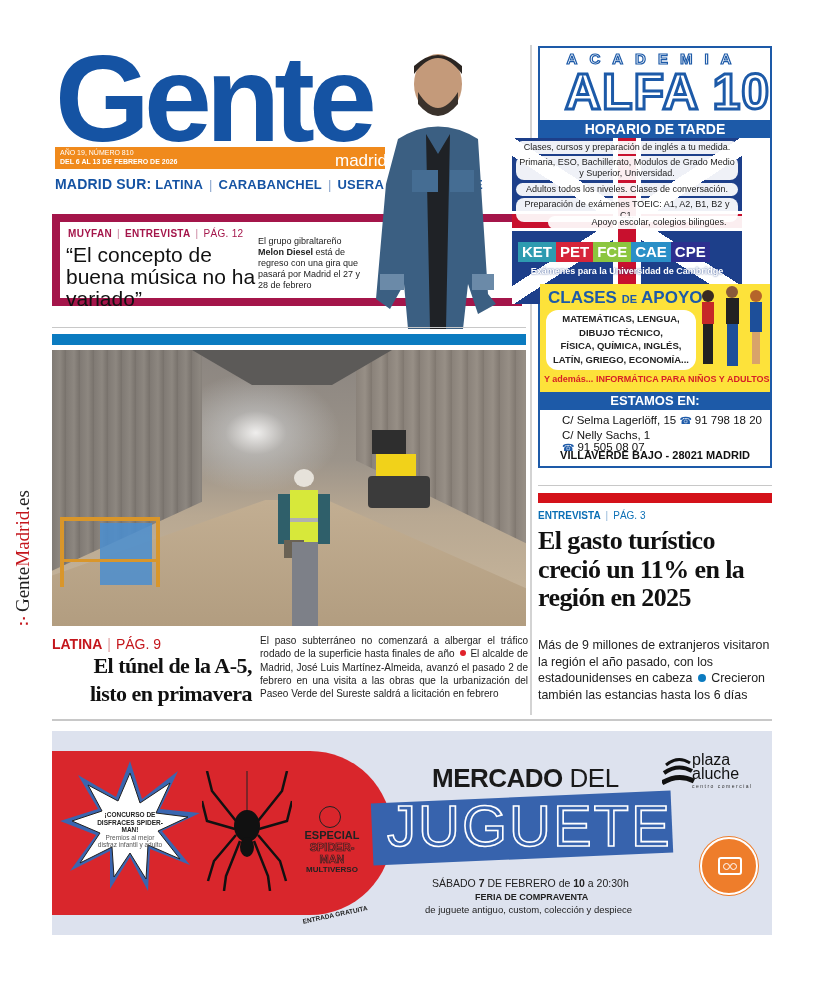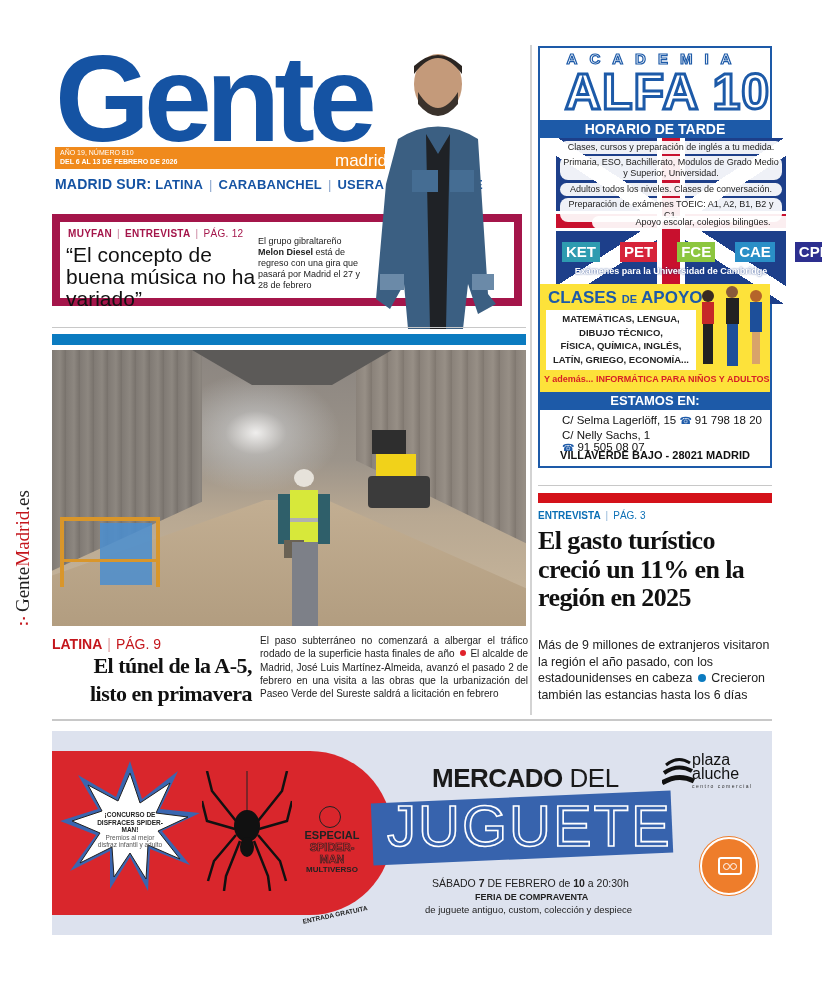--- a/index.html
+++ b/index.html
@@ -75,7 +75,7 @@
       font-size: 14px; font-weight: 700; line-height: 18px;
     }
     .alfa-flag {
-      left: 556px; top: 138px; width: 230px; height: 166px;
+      left: 512px; top: 138px; width: 230px; height: 166px;
       background:
         linear-gradient(90deg, transparent 44%, #fff 44%, #fff 46%, #c8102e 46%, #c8102e 54%, #fff 54%, #fff 56%, transparent 56%),
         linear-gradient(0deg, transparent 44%, #fff 44%, #fff 46%, #c8102e 46%, #c8102e 54%, #fff 54%, #fff 56%, transparent 56%),

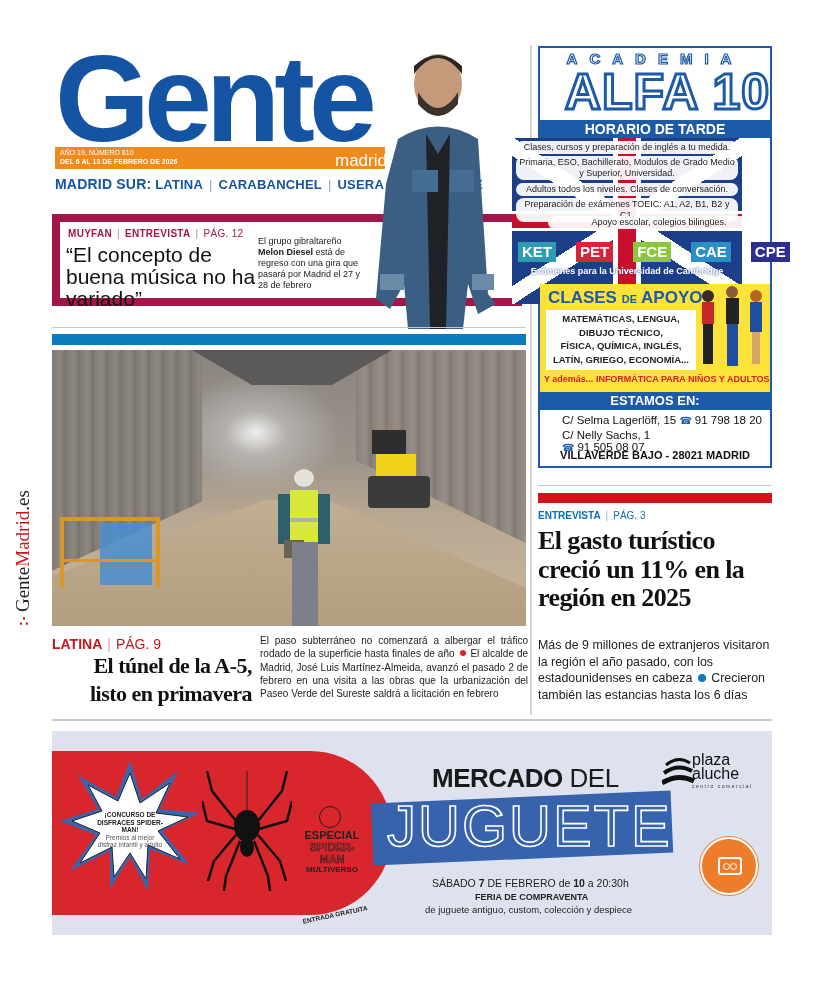--- a/index.html
+++ b/index.html
@@ -88,7 +88,7 @@
       border-radius: 8px; text-align: center; font-size: 9px; line-height: 11px; color: #222;
       font-family: "Liberation Sans", sans-serif; padding: 1px 3px;
     }
-    .alfa-exams { position: absolute; left: 6px; top: 104px; display: flex; gap: 20px; }
+    .alfa-exams { position: absolute; left: 6px; top: 104px; display: flex; gap: 0; }
     .exam { color: #fff; font-weight: 700; font-size: 15px; padding: 1px 4px; line-height: 18px; }
     .alfa-cambridge {
       position: absolute; left: 0; top: 128px; width: 230px; text-align: center;

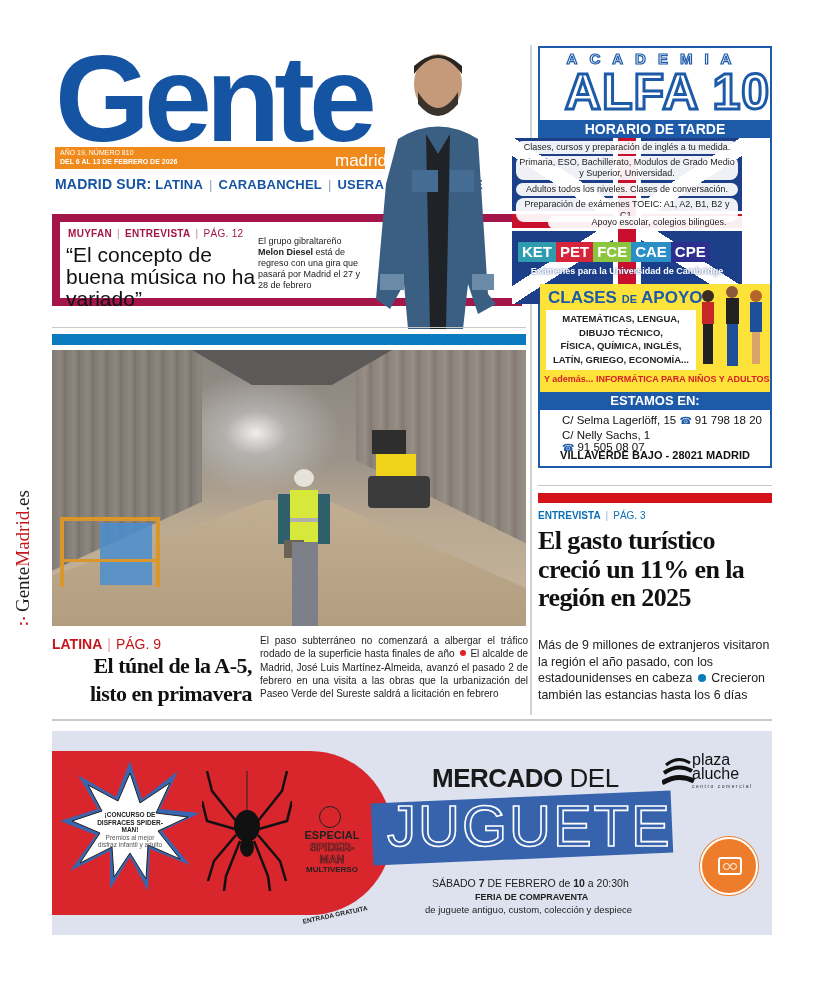--- a/index.html
+++ b/index.html
@@ -103,7 +103,7 @@
     .apoyo-title small { font-size: 11px; }
     .apoyo-subjects {
       position: absolute; left: 6px; top: 26px; width: 150px; height: 60px; background: #fff;
-      font-size: 9.5px; font-weight: 700; line-height: 13.5px; text-align: center; color: #222; padding-top: 2px;
+      font-size: 9.5px; font-weight: 700; line-height: 13.5px; text-align: center; color: #222; padding-top: 2px; border-radius: 12px;
     }
     .apoyo-extra {
       position: absolute; left: 4px; top: 90px; width: 222px; text-align: center;

